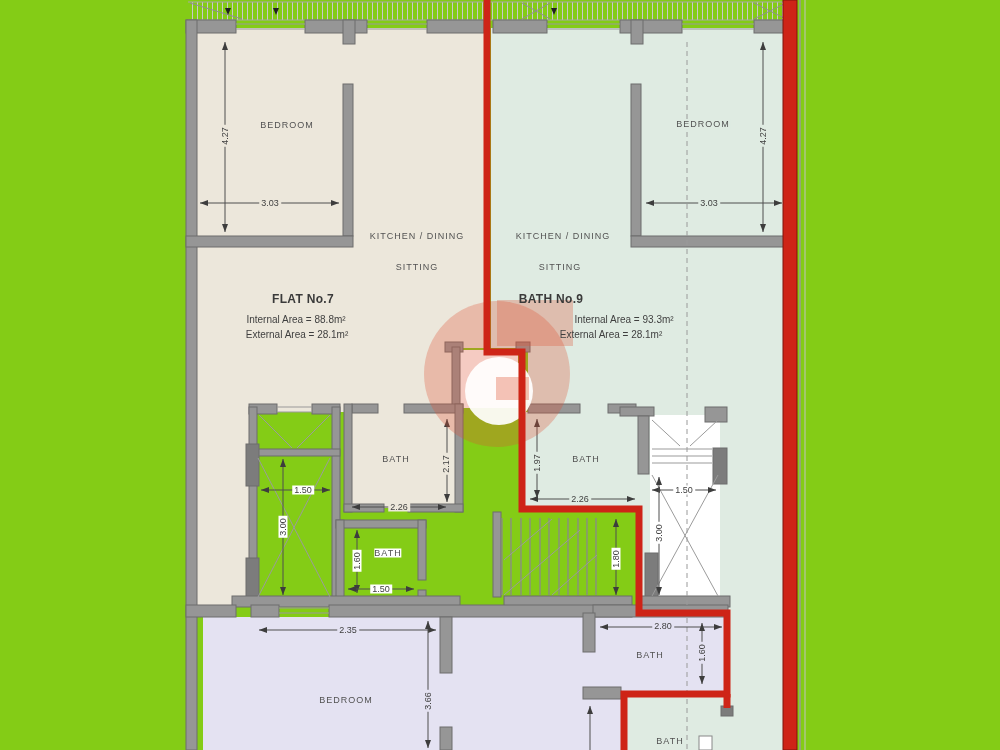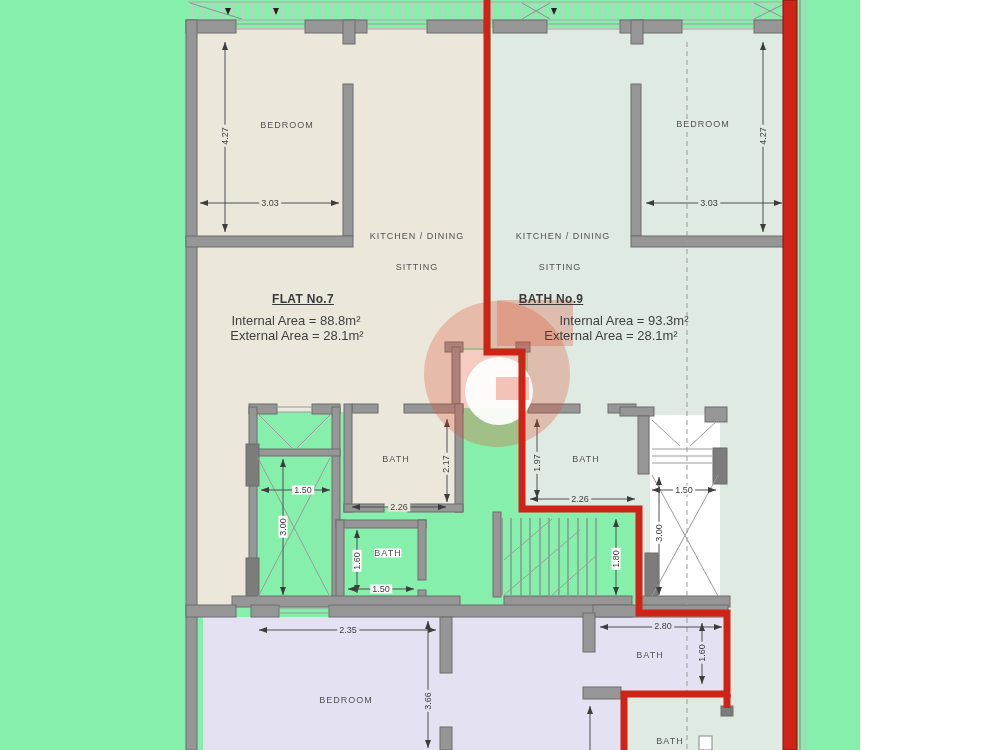--- a/index.html
+++ b/index.html
@@ -3,7 +3,7 @@
 <meta charset="utf-8">
 <style>
   html,body{margin:0;padding:0;background:#ffffff;}
-  .plan{position:relative;width:860px;height:750px;background:#86efac;overflow:hidden;
+  .plan{position:relative;width:1000px;height:750px;background:#84cc16;overflow:hidden;
         font-family:"Liberation Sans",sans-serif;}
   .plan svg{position:absolute;left:0;top:0;}
   .lbl{position:absolute;transform:translate(-50%,-50%);white-space:nowrap;line-height:1;

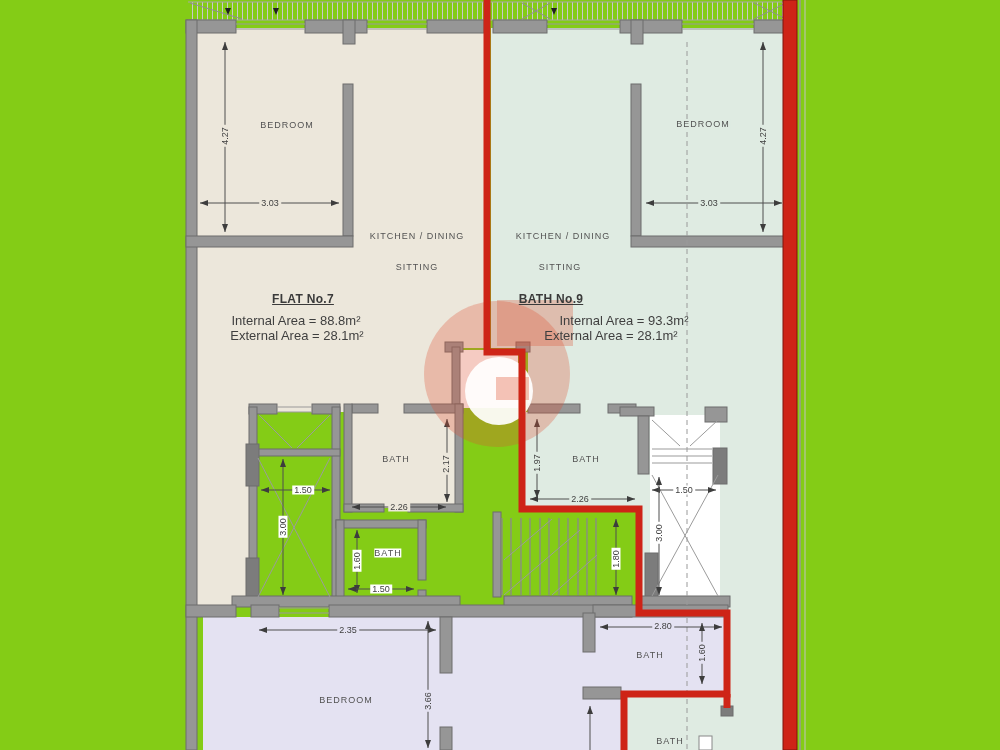--- a/index.html
+++ b/index.html
@@ -15,7 +15,7 @@
   .bg-green{background:#dfebe2;}
   .bg-lav{background:#e4e2f2;}
   .bg-white{background:#ffffff;}
-  .flat-title{font-weight:bold;font-size:12px;color:#3a3a3a;letter-spacing:.3px;text-decoration:underline;}
+  .flat-title{font-weight:bold;font-size:12px;color:#3a3a3a;letter-spacing:.3px;}
   .flat-area{font-size:13px;color:#3f3f3f;}
 </style>
 </head>

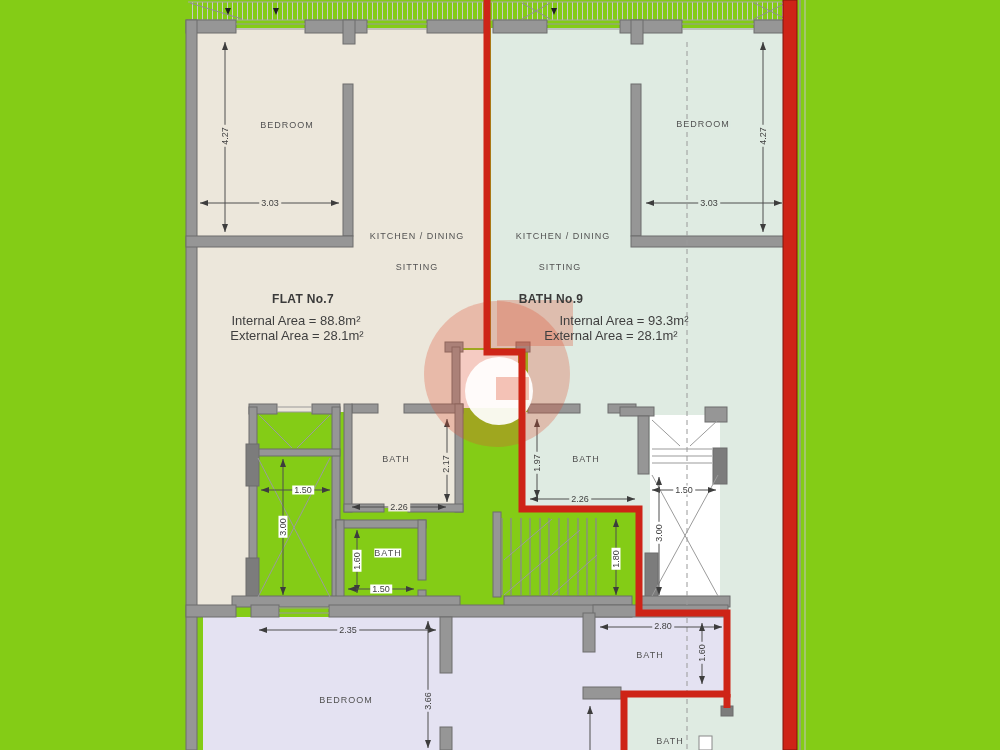--- a/index.html
+++ b/index.html
@@ -16,7 +16,7 @@
   .bg-lav{background:#e4e2f2;}
   .bg-white{background:#ffffff;}
   .flat-title{font-weight:bold;font-size:12px;color:#3a3a3a;letter-spacing:.3px;}
-  .flat-area{font-size:13px;color:#3f3f3f;}
+  .flat-area{font-size:10px;color:#3f3f3f;}
 </style>
 </head>
 <body>

